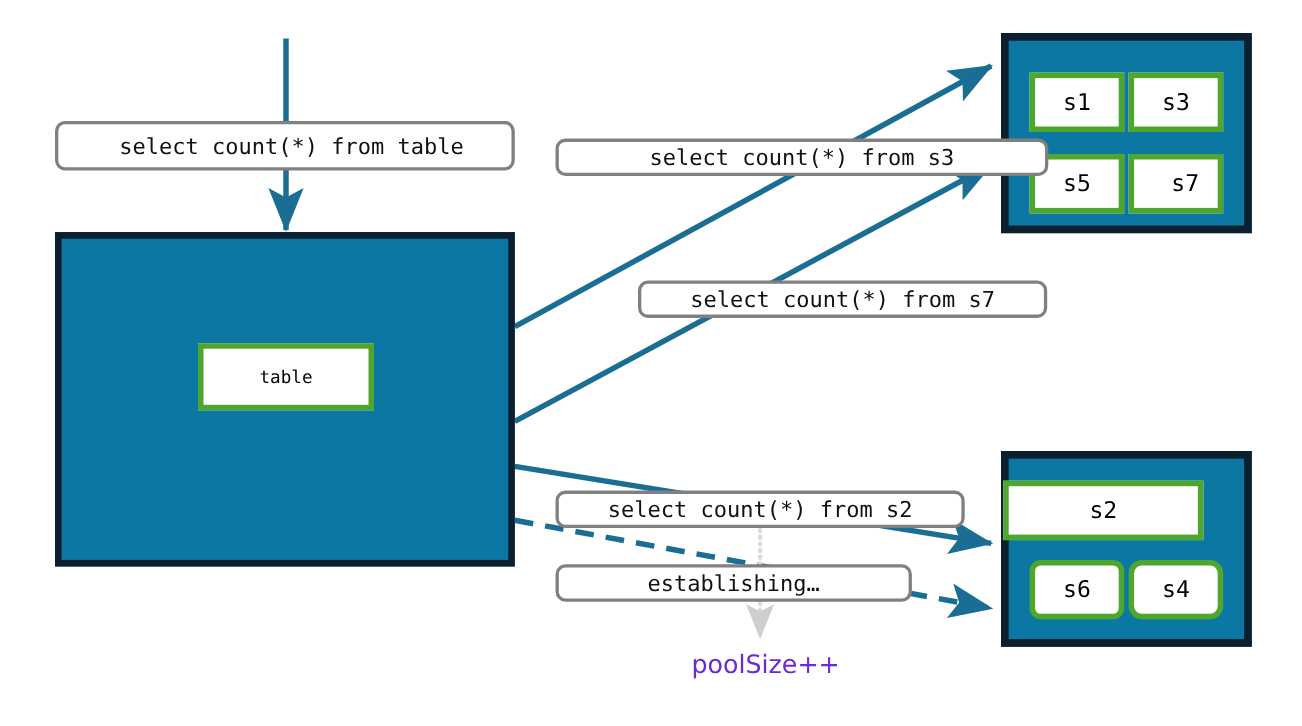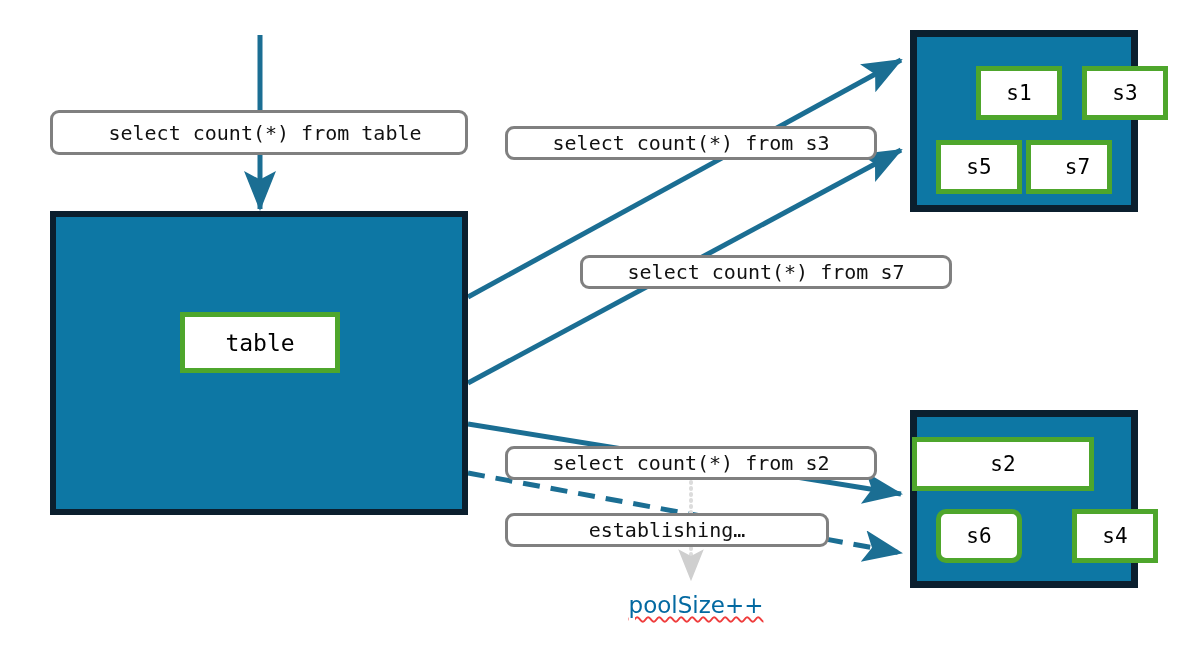--- a/index.html
+++ b/index.html
@@ -89,7 +89,7 @@
   }
 
   
-  .p1 { left: 936px; top: 66px; margin-left: 40px; }
+  .p1 { left: 936px; top: 66px; }
   .p2 { left: 1082px; top: 66px; }
   .p3 { left: 936px; top: 140px; }
   .p4 { left: 1026px; top: 140px; padding-left: 17px; }

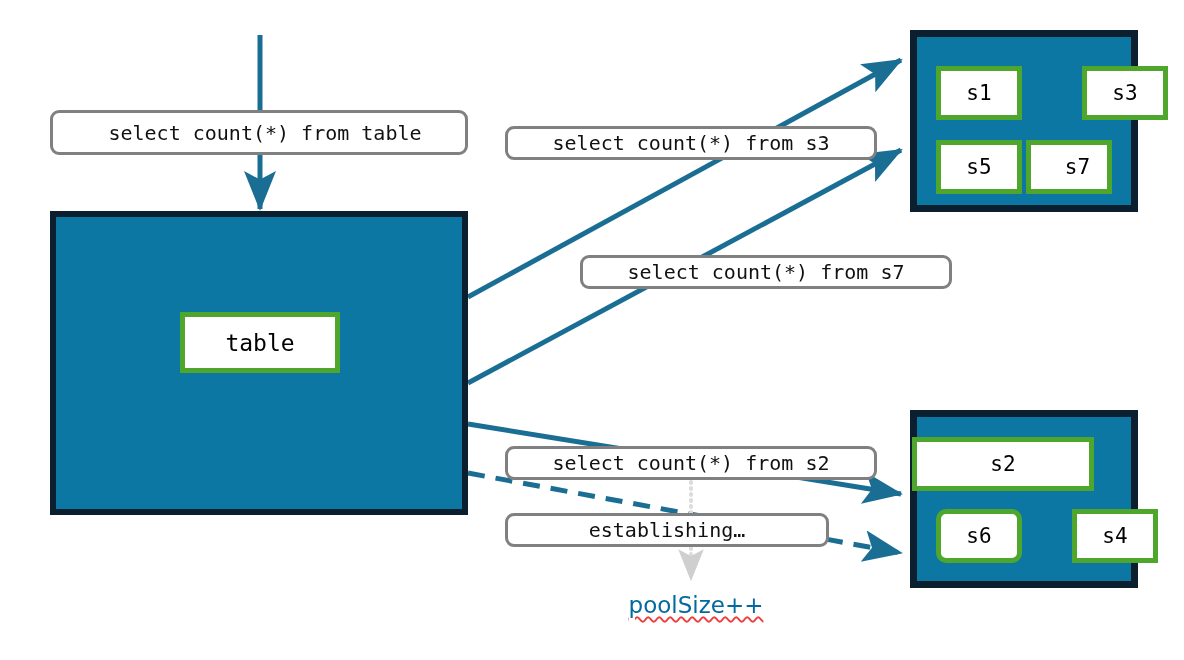--- a/index.html
+++ b/index.html
@@ -90,7 +90,7 @@
 
   
   .p1 { left: 936px; top: 66px; }
-  .p2 { left: 1082px; top: 66px; }
+  .p2 { left: 1026px; top: 66px; }
   .p3 { left: 936px; top: 140px; }
   .p4 { left: 1026px; top: 140px; padding-left: 17px; }
   

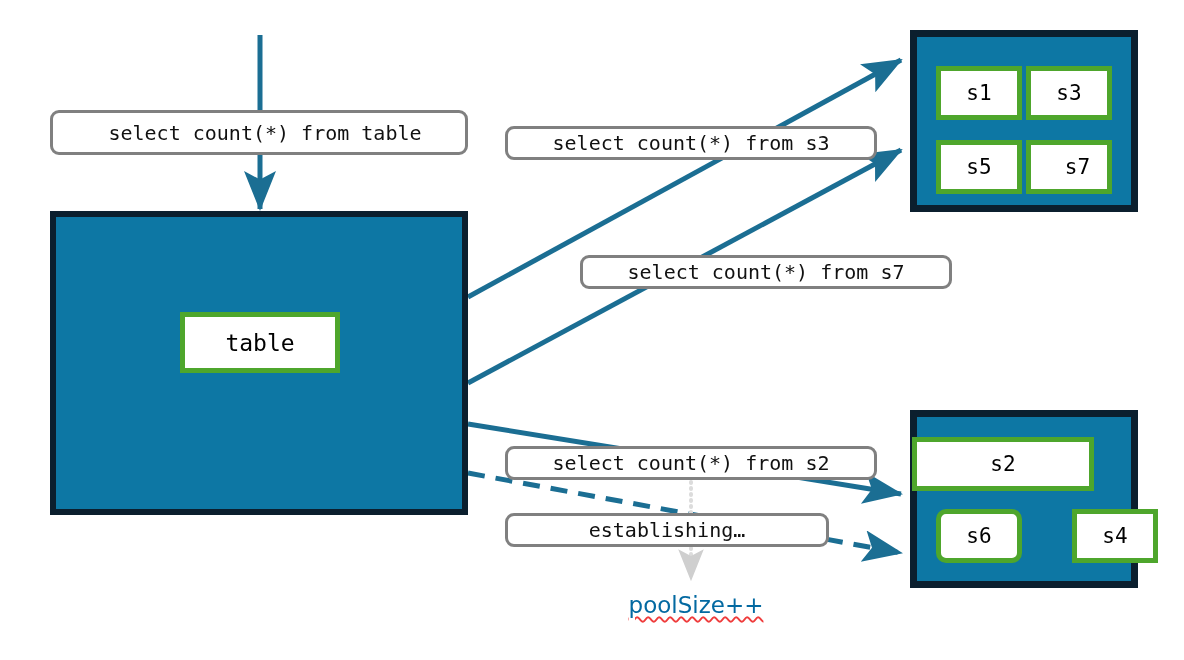--- a/index.html
+++ b/index.html
@@ -120,7 +120,7 @@
 
   .lbl-table   { left: 50px;  top: 110px; width: 418px; height: 45px; padding-left: 12px; }
   .lbl-s5      { left: 505px; top: 96px;  width: 372px; height: 34px; }
-  .lbl-s3      { left: 505px; top: 126px; width: 372px; height: 34px; }
+  .lbl-s3      { left: 505px; top: 126px; width: 448px; height: 34px; }
   .lbl-s7      { left: 580px; top: 255px; width: 372px; height: 34px; justify-content: center; }
   .lbl-s2      { left: 505px; top: 424px; width: 372px; height: 34px; margin-top: 22px; }
   .lbl-estab   { left: 505px; top: 513px; width: 324px; height: 34px; text-align: right; }

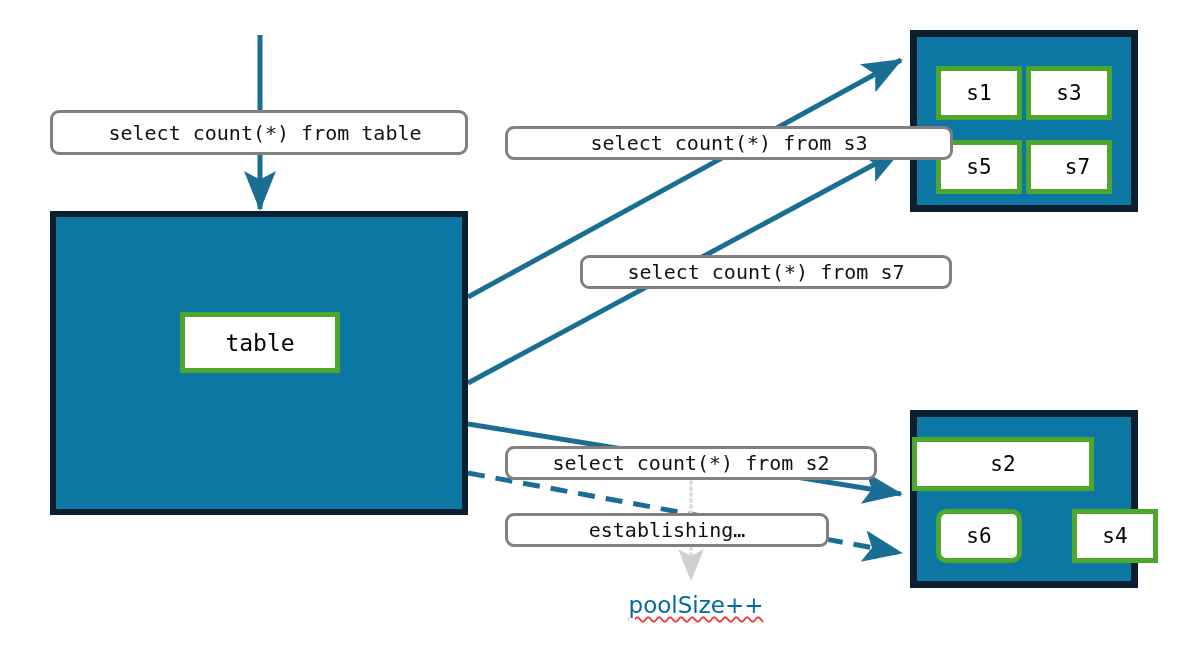--- a/index.html
+++ b/index.html
@@ -75,7 +75,7 @@
     top: 312px;
     width: 160px;
     height: 61px;
-    font-size: 23px;
+    font-size: 16px;
   }
   .chip-s {
     width: 86px;

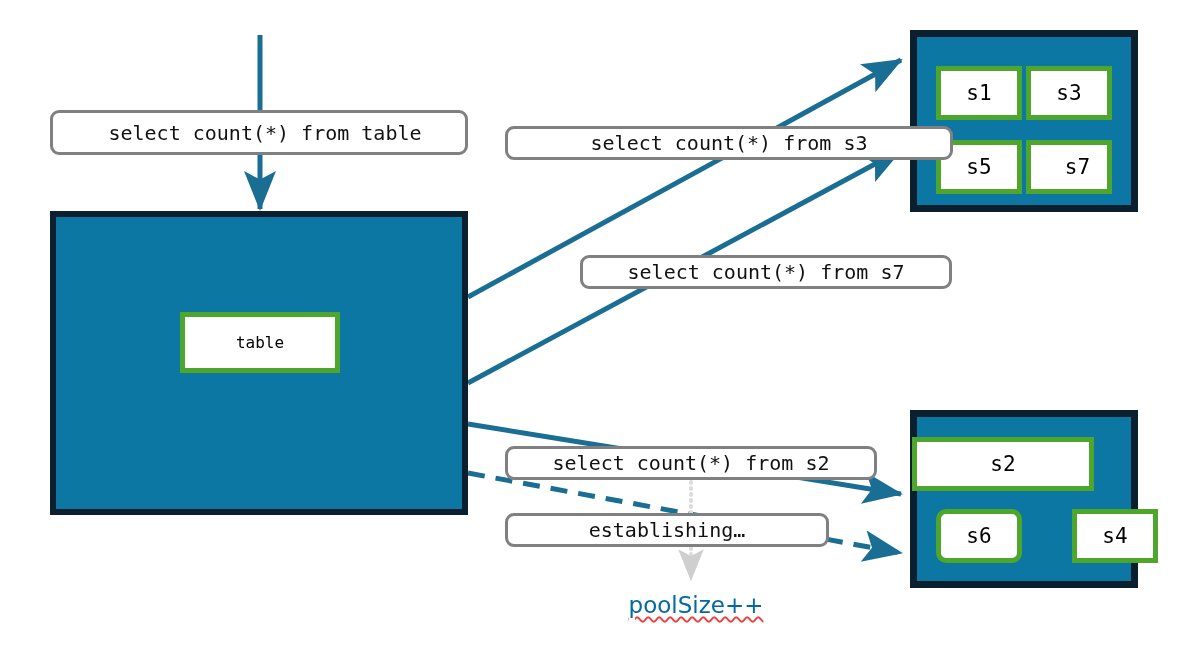--- a/index.html
+++ b/index.html
@@ -96,7 +96,7 @@
   
   .q1 { left: 912px; top: 437px; }
   .q2 { left: 936px; top: 509px; border-radius: 10px; }
-  .q3 { left: 1072px; top: 509px; }
+  .q3 { left: 1026px; top: 509px; border-radius: 12px; }
 
   
   .qlabel {

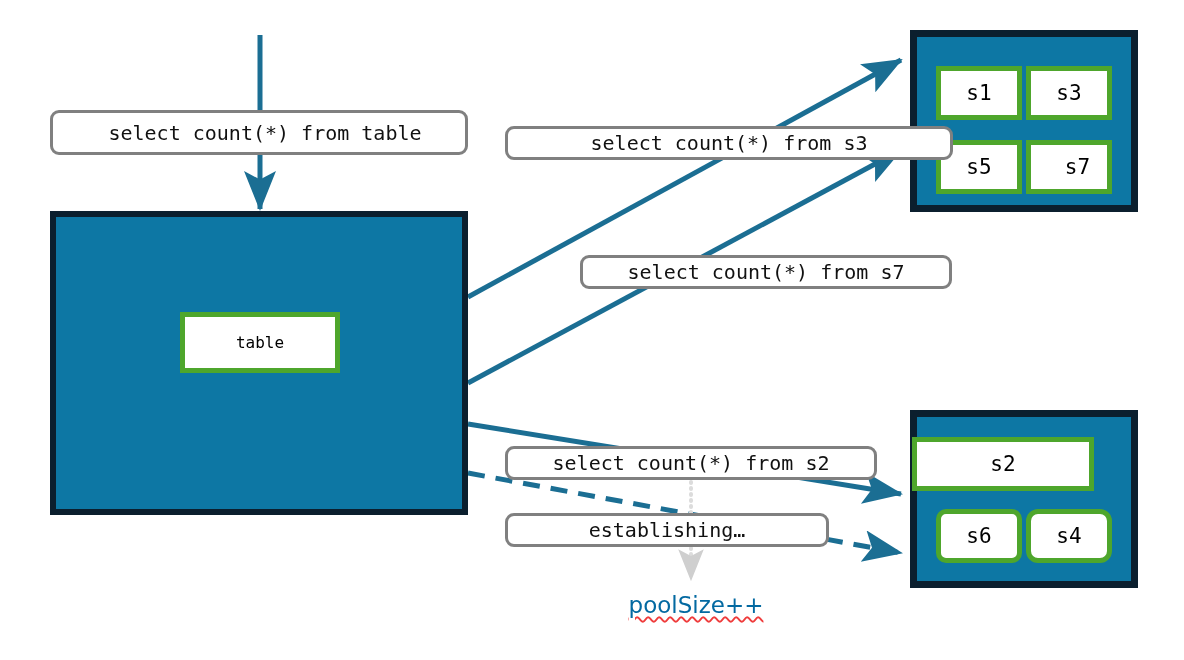--- a/index.html
+++ b/index.html
@@ -134,8 +134,7 @@
     text-align: center;
     font-family: "DejaVu Sans", "Liberation Sans", sans-serif;
     font-size: 23px;
-    color: #0369a1;
-    text-decoration: underline;
+    color: #6d28d9;
     text-decoration-color: #ef3c3c;
     text-decoration-style: wavy;
     text-decoration-thickness: 1.5px;

